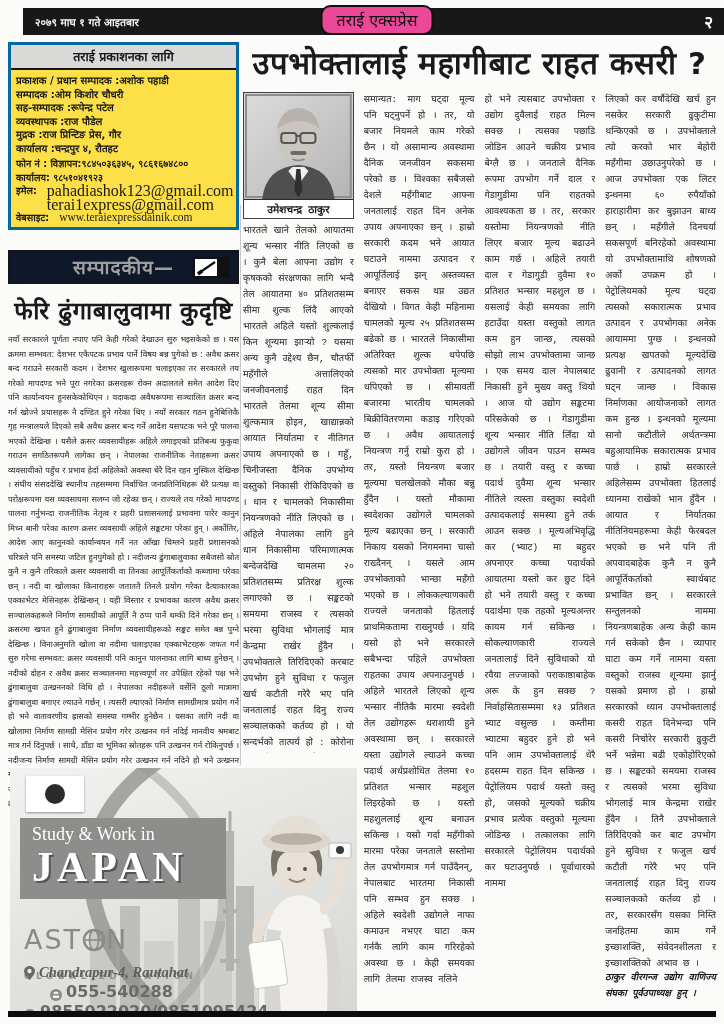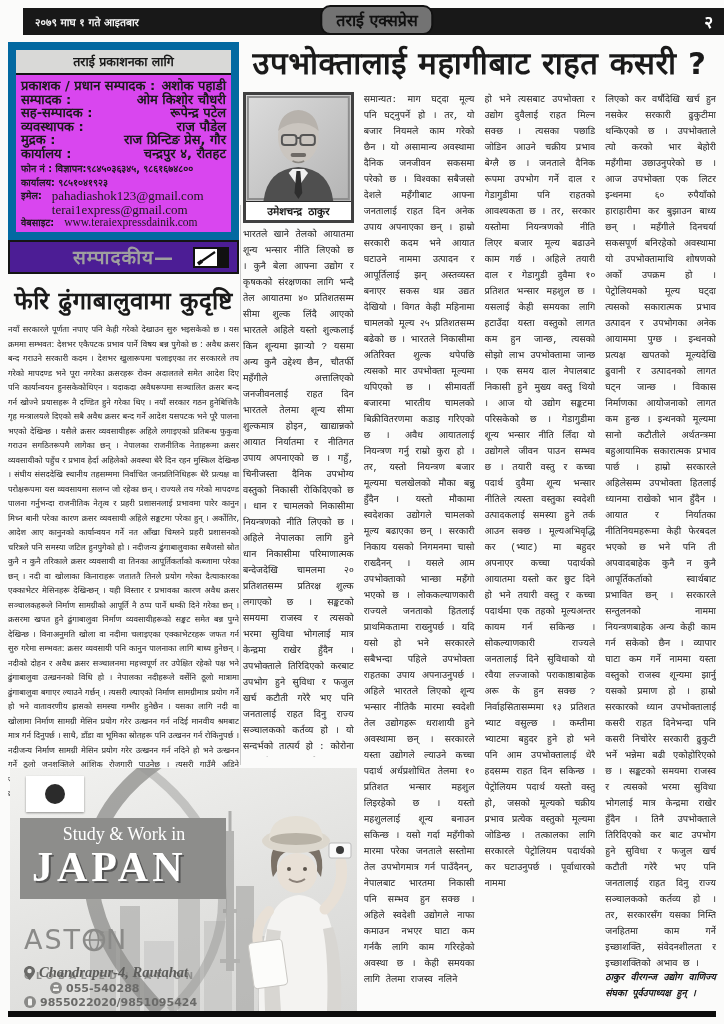--- a/index.html
+++ b/index.html
@@ -10,7 +10,7 @@
   
   .header-bar { position:absolute; left:23px; top:8px; width:708px; height:27px; background:#181818; display:flex; align-items:center; }
   .header-date { color:#f2f2f2; font-size:10.5px; font-weight:bold; padding-left:12px; }
-  .masthead-box { position:absolute; left:50%; top:-3px; transform:translateX(-50%); background:#737373; border:2.5px solid #111; border-radius:10px; padding:2px 14px; font-size:16px; font-weight:bold; color:#111; white-space:nowrap;text-align:right; }
+  .masthead-box { position:absolute; left:50%; top:-3px; transform:translateX(-50%); background:#ec4899; border:2.5px solid #111; border-radius:10px; padding:2px 14px; font-size:16px; font-weight:normal; color:#111; white-space:nowrap;text-align:right; }
   .header-pagenum { position:absolute; right:18px; color:#ffffff; font-size:17px; font-weight:bold; }
 
   

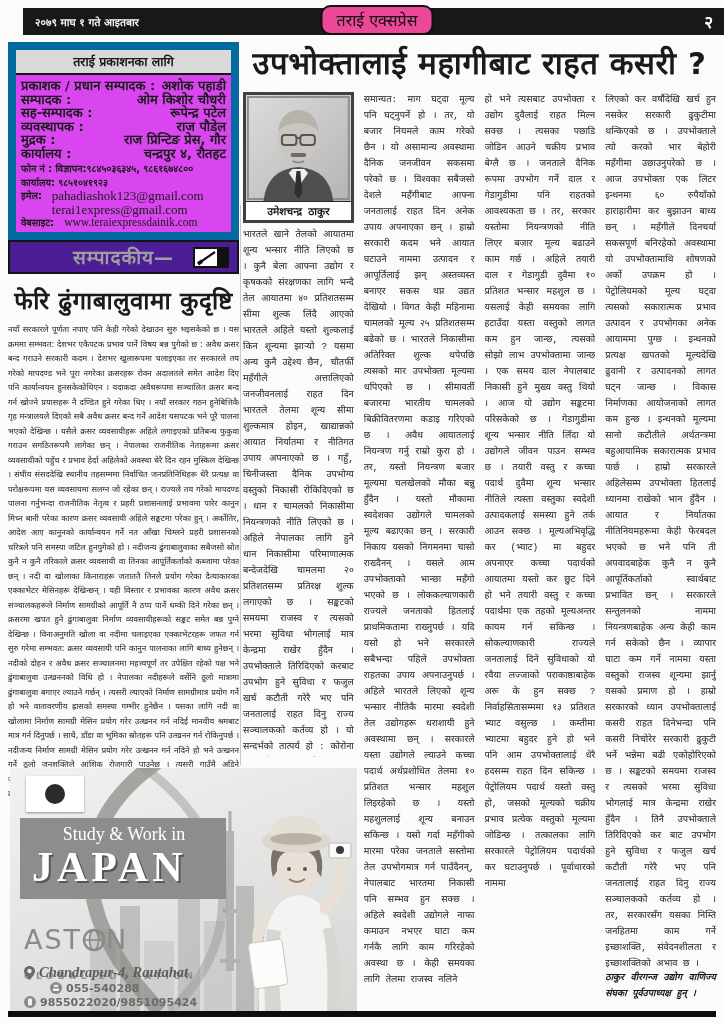--- a/index.html
+++ b/index.html
@@ -15,7 +15,7 @@
 
   
   .left-col { position:absolute; left:8px; top:42px; width:231px; }
-  .pub-box { border:8px solid #0369a1; background:#d946ef; }
+  .pub-box { border:3px solid #0369a1; background:#fde047; }
   .pub-title { background:#d9d9d7; border-bottom:2px solid #151515; text-align:center; font-weight:bold; font-size:12.5px; padding:3px 0; }
   .pub-rows { padding:4px 5px 2px 5px; }
   .pub-row { display:flex; justify-content:space-between; font-size:13px; font-weight:bold; line-height:13.5px; }

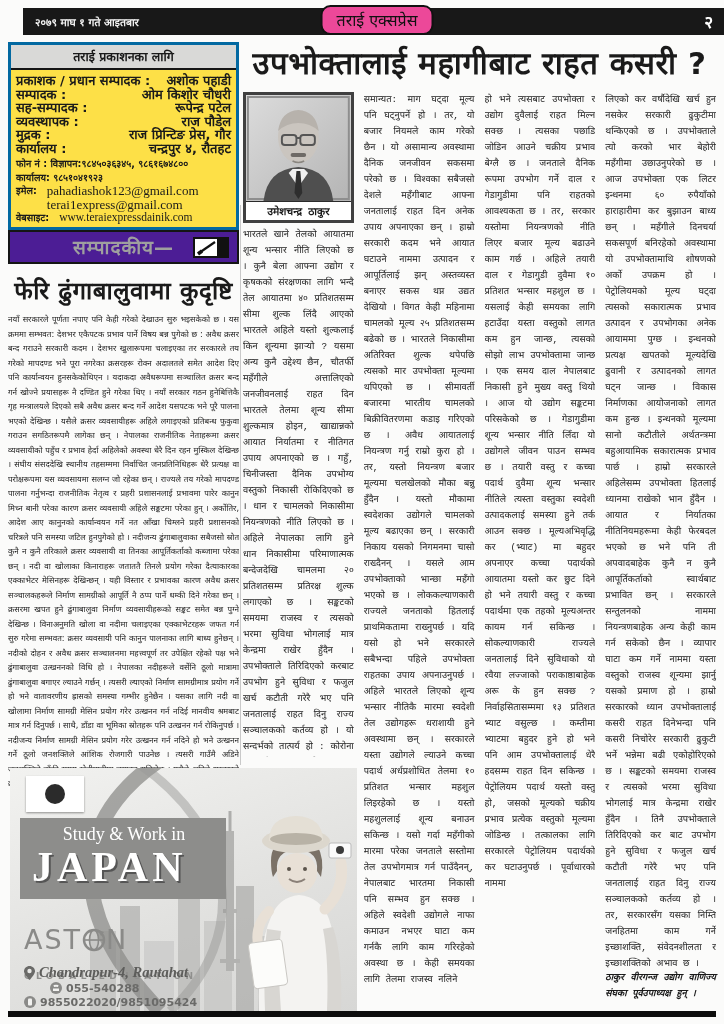--- a/index.html
+++ b/index.html
@@ -18,7 +18,7 @@
   .pub-box { border:3px solid #0369a1; background:#fde047; }
   .pub-title { background:#d9d9d7; border-bottom:2px solid #151515; text-align:center; font-weight:bold; font-size:12.5px; padding:3px 0; }
   .pub-rows { padding:4px 5px 2px 5px; }
-  .pub-row { display:flex; justify-content:space-between; font-size:13px; font-weight:bold; line-height:13.5px; }
+  .pub-row { display:flex; font-size:10px; font-weight:bold; line-height:13.5px; }
   .pub-line { font-size:9.6px; font-weight:bold; line-height:13.5px; padding:0 5px; }
   .pub-email-block { display:flex; padding:0 5px; font-size:9.6px; font-weight:bold; }
   .pub-emails { font-family:"Liberation Serif", serif; font-weight:normal; font-size:13px; padding-left:10px; line-height:13.5px; }

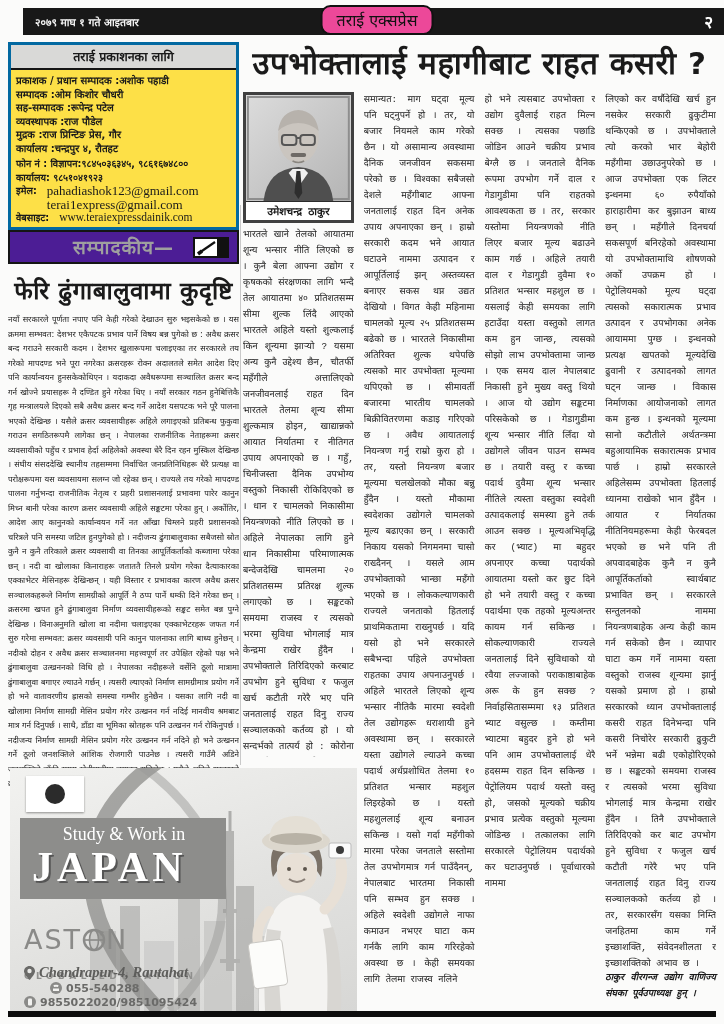--- a/index.html
+++ b/index.html
@@ -21,7 +21,7 @@
   .pub-row { display:flex; font-size:10px; font-weight:bold; line-height:13.5px; }
   .pub-line { font-size:9.6px; font-weight:bold; line-height:13.5px; padding:0 5px; }
   .pub-email-block { display:flex; padding:0 5px; font-size:9.6px; font-weight:bold; }
-  .pub-emails { font-family:"Liberation Serif", serif; font-weight:normal; font-size:13px; padding-left:10px; line-height:13.5px; }
+  .pub-emails { font-family:"Liberation Serif", serif; font-weight:normal; font-size:16px; padding-left:10px; line-height:13.5px; }
   .pub-web { display:flex; padding:0 5px 3px 5px; font-size:9.6px; font-weight:bold; }
   .pub-web span.url { font-family:"Liberation Serif", serif; font-weight:normal; font-size:11.5px; padding-left:10px; }
 

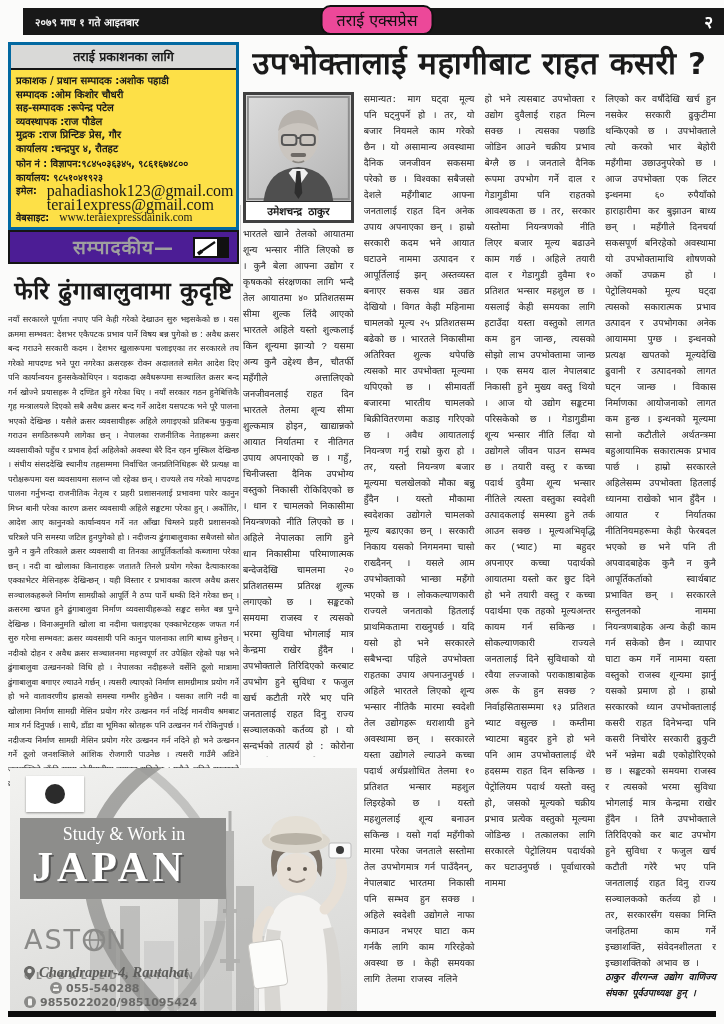--- a/index.html
+++ b/index.html
@@ -44,7 +44,7 @@
   .col4-text { height:878px; }
   .credit-line { font-size:9.3px; line-height:16px; font-weight:bold; font-style:italic; text-align:justify; }
 
-  .photo-box { border:3px solid #404040; margin-bottom:4px; background:#fff; }
+  .photo-box { border:1px solid #404040; margin-bottom:4px; background:#fff; }
   .photo-art { display:block; width:100%; height:106px; }
   .photo-caption { border-top:1px solid #2a2a2a; text-align:center; font-weight:bold; font-size:10.5px; padding:2px 0; }
 

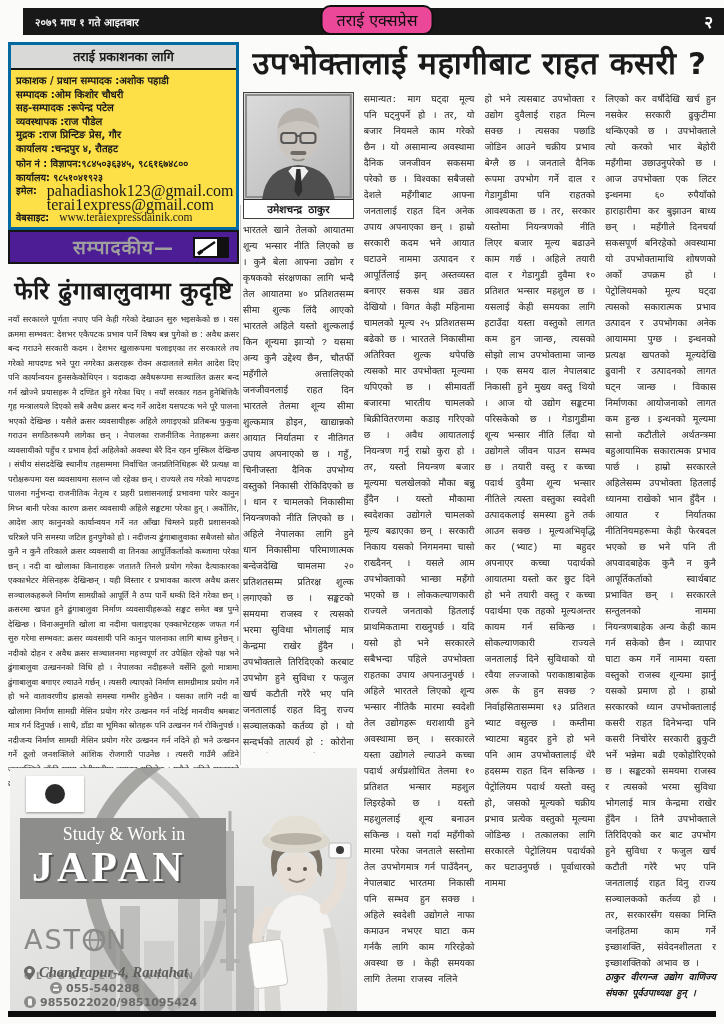--- a/index.html
+++ b/index.html
@@ -25,7 +25,7 @@
   .pub-web { display:flex; padding:0 5px 3px 5px; font-size:9.6px; font-weight:bold; }
   .pub-web span.url { font-family:"Liberation Serif", serif; font-weight:normal; font-size:11.5px; padding-left:10px; }
 
-  .editorial-header { margin-top:0; border:2.5px solid #151515; height:34px; position:relative; display:flex; align-items:center; justify-content:center; background:#4c1d95; }
+  .editorial-header { margin-top:20px; border:2.5px solid #151515; height:34px; position:relative; display:flex; align-items:center; justify-content:center; background:#0f172a; }
   .editorial-label { color:#9f9f9f; font-size:19px; font-weight:bold; letter-spacing:1px; }
   .pen-icon { position:absolute; right:8px; top:5px; width:36px; height:21px; border:2px solid #111; background:linear-gradient(to right,#ffffff 68%,#111 68%); }
   .pen-icon svg { position:absolute; left:0; top:0; }

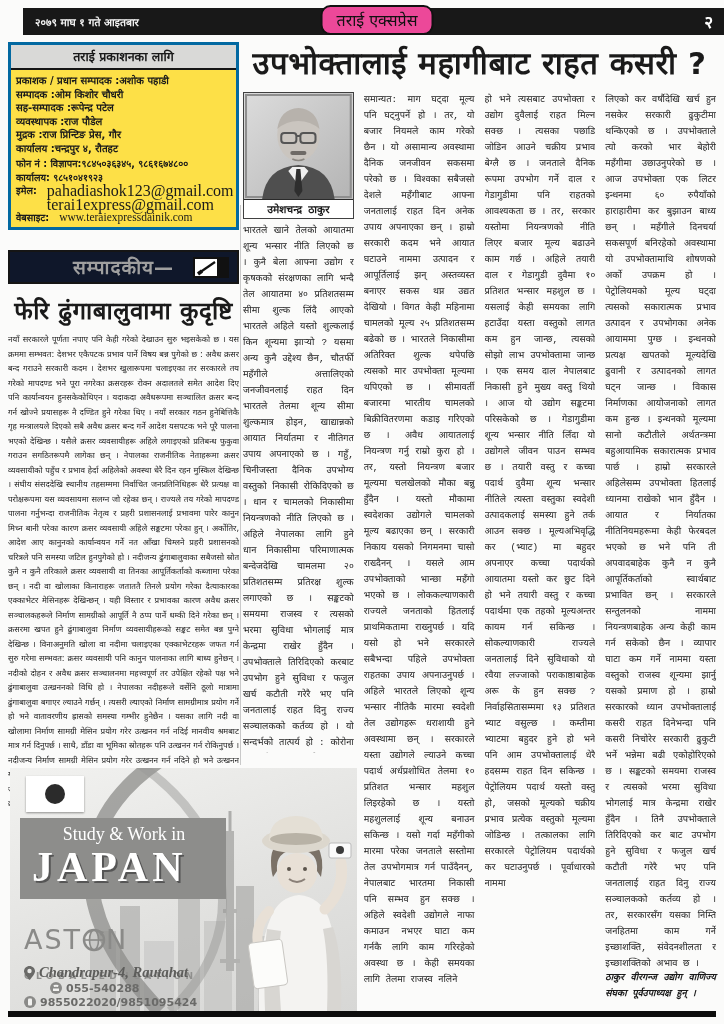--- a/index.html
+++ b/index.html
@@ -57,7 +57,7 @@
   .japan-flag { position:absolute; left:16px; top:8px; width:58px; height:36px; background:#ffffff; box-shadow:0 1px 2px rgba(0,0,0,0.4); display:flex; align-items:center; justify-content:center; }
   .japan-flag .sun { width:20px; height:20px; border-radius:50%; background:#2b2b2b; }
   .ad-band { position:absolute; left:10px; top:50px; width:206px; background:#8d8d8b; padding:6px 10px 10px 12px; }
-  .ad-tagline { color:#ffffff; font-family:"Liberation Serif", serif; font-size:18px;text-align:center; }
+  .ad-tagline { color:#ffffff; font-family:"Liberation Serif", serif; font-size:18px; }
   .ad-title { color:#ffffff; font-family:"Liberation Serif", serif; font-weight:bold; font-size:42px; letter-spacing:4px; line-height:44px; text-shadow:2px 2px 0 #555; }
   .aston-block { position:absolute; left:14px; top:156px; }
   .aston-name { color:#8a8a88; font-size:27px; font-weight:normal; letter-spacing:2px; display:flex; align-items:center; }

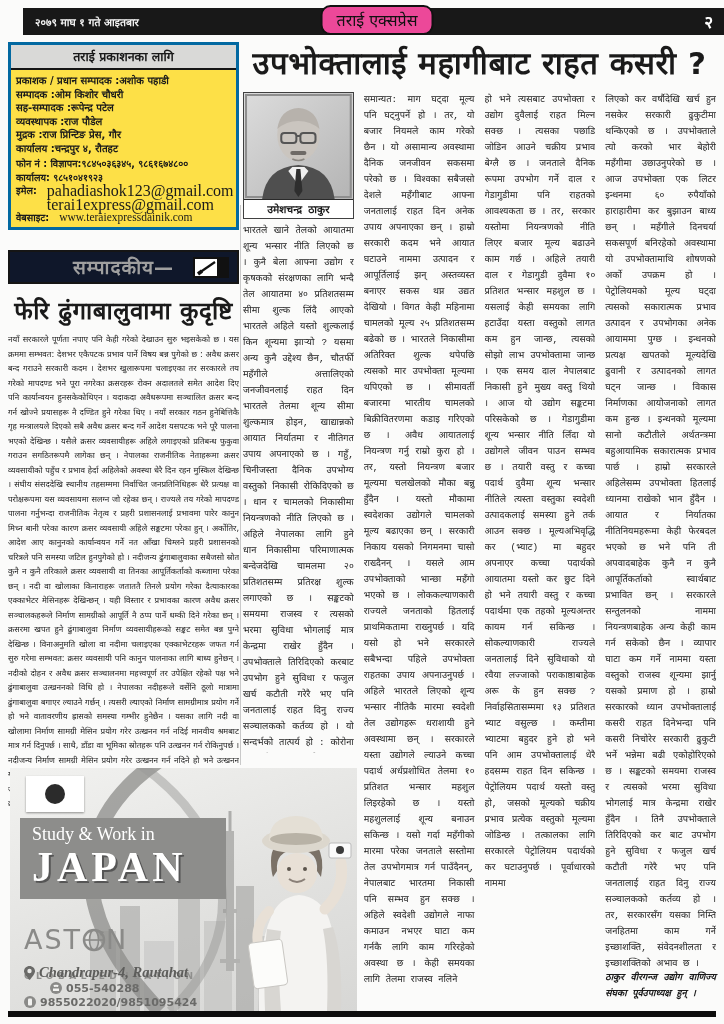--- a/index.html
+++ b/index.html
@@ -64,7 +64,7 @@
   .aston-sub { color:#8f8f8d; font-size:9px; font-weight:bold; letter-spacing:4.5px; margin-top:16px; }
   .ad-contact { position:absolute; left:14px; top:196px; color:#5d5d5b; }
   .ad-address { font-family:"Liberation Serif", serif; font-style:italic; font-size:14.5px; font-weight:bold; display:flex; align-items:center; gap:4px; }
-  .ad-phone { font-size:11px; font-weight:bold; display:flex; align-items:flex-start; gap:4px; margin-top:1px; color:#6a6a68; }
+  .ad-phone { font-size:16px; font-weight:bold; display:flex; align-items:flex-end; gap:4px; margin-top:1px; color:#6a6a68; }
   .ad-phone.centered { padding-left:26px; }
   .girl-art { position:absolute; right:-4px; bottom:0; width:132px; height:212px; }
 

